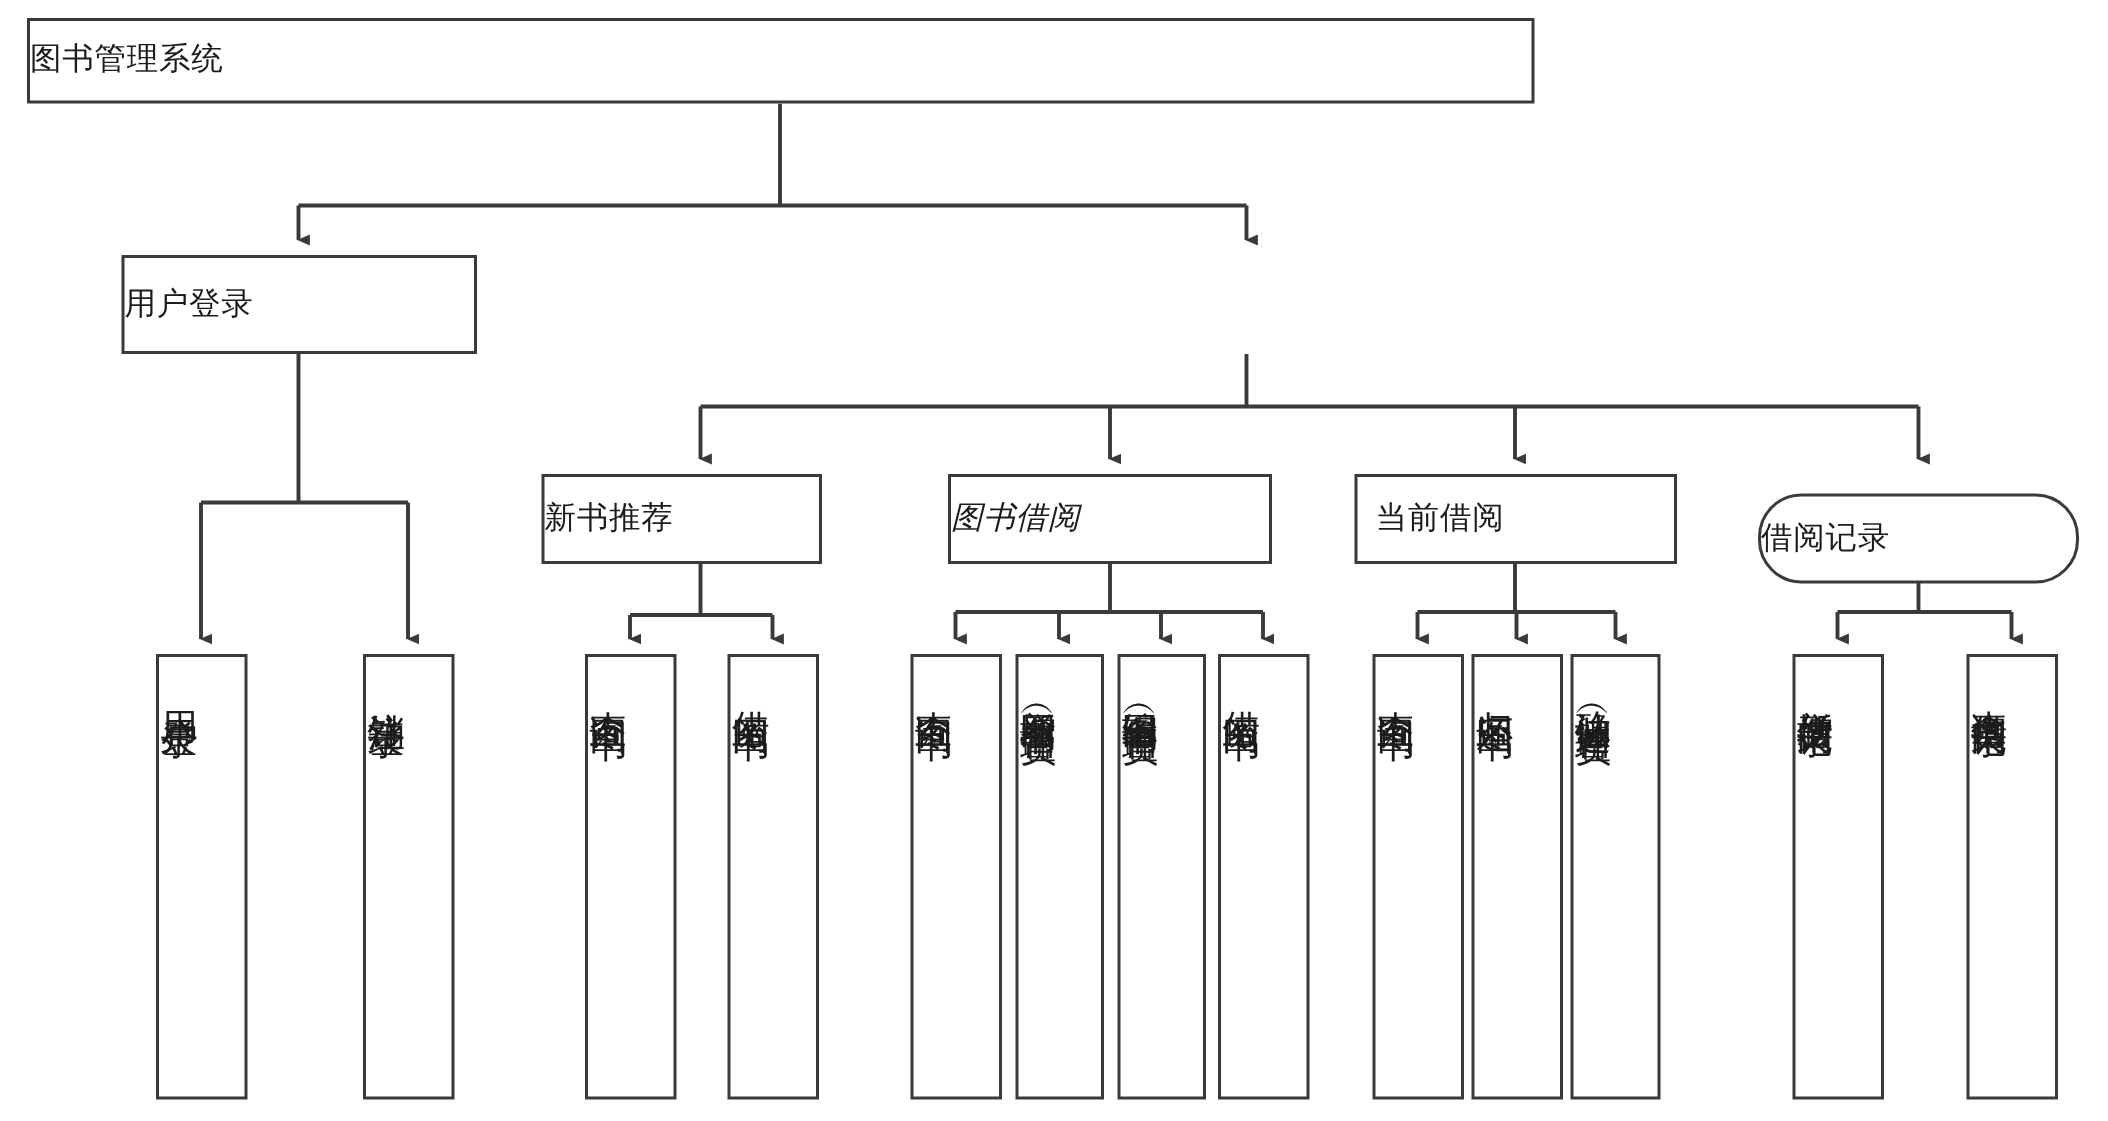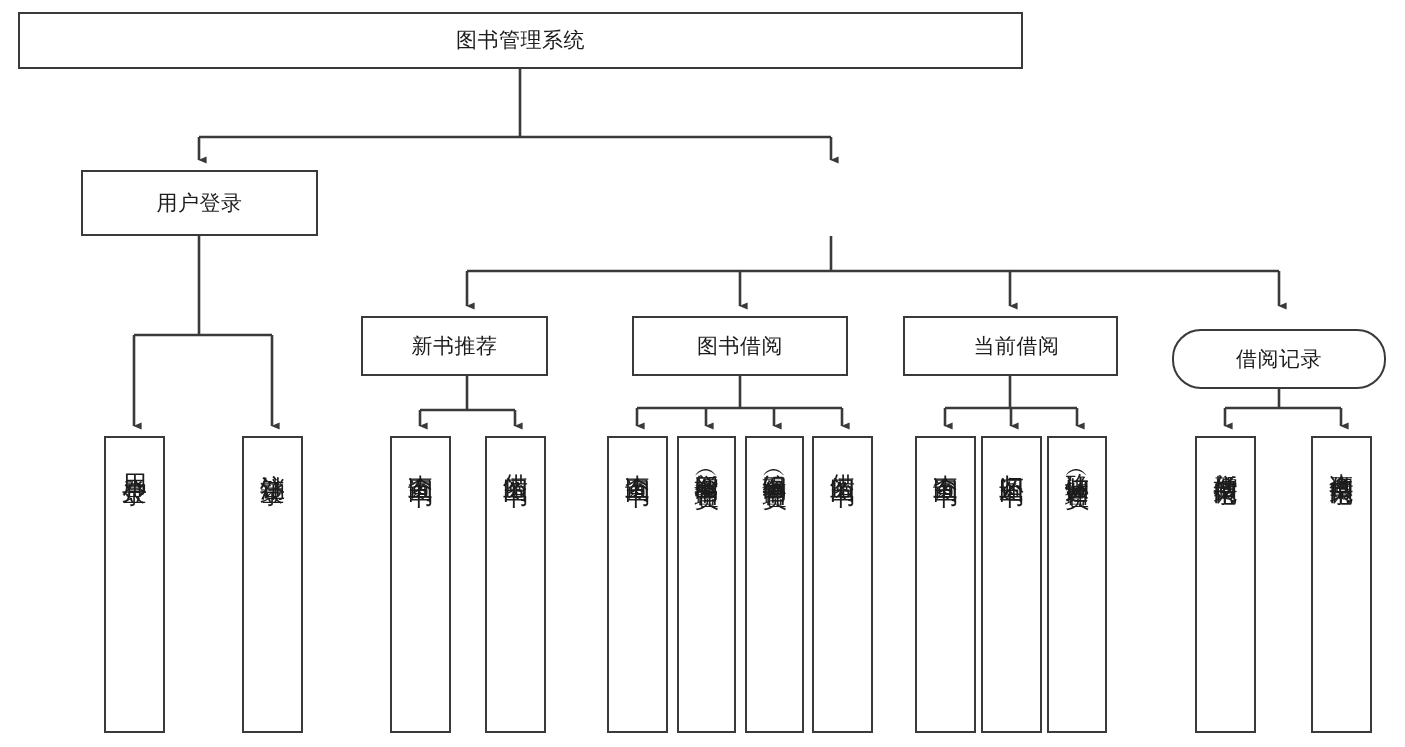--- a/index.html
+++ b/index.html
@@ -31,7 +31,6 @@
     background: #ffffff;
     display: flex;
     align-items: center;
-    justify-content: center;
     color: #1c1c1c;
   }
   .node .label {

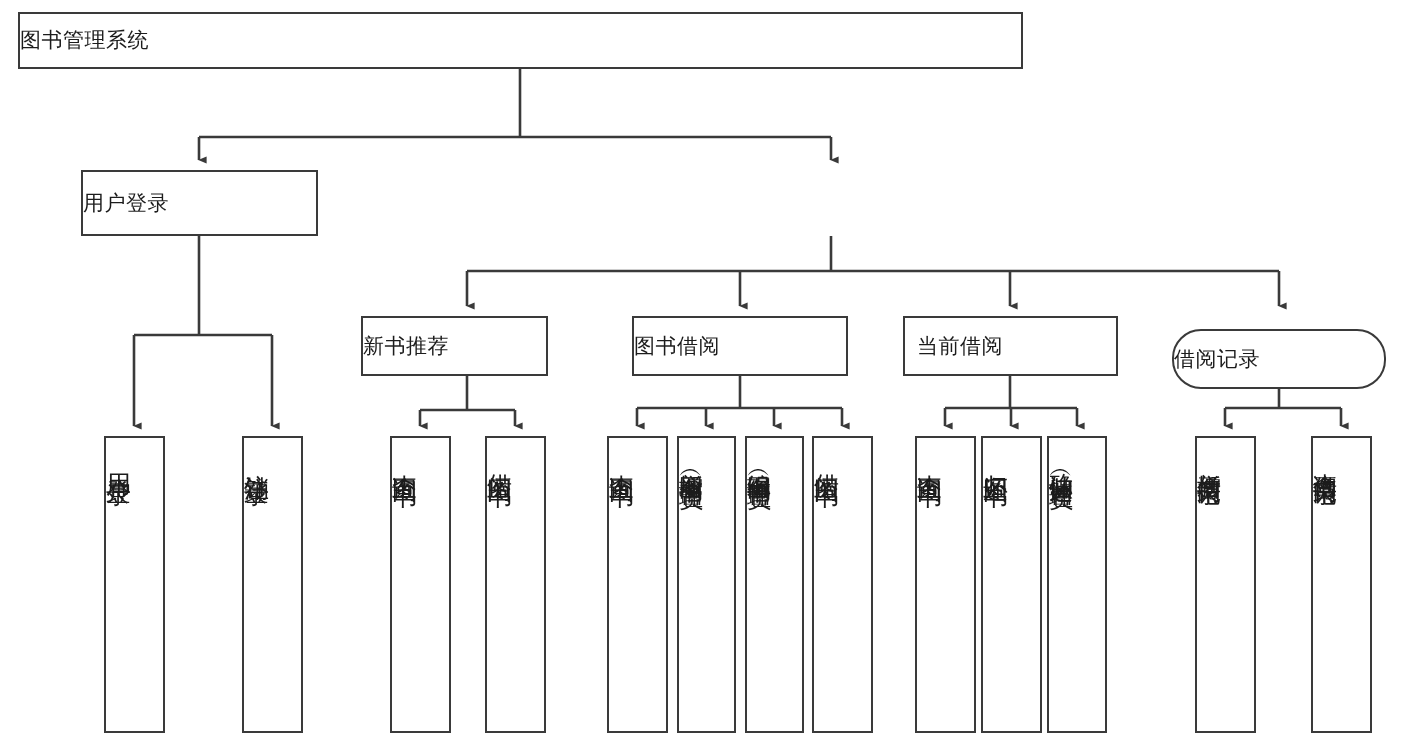--- a/index.html
+++ b/index.html
@@ -134,7 +134,7 @@
   <div class="node horiz" style="left:361px; top:316px; width:187px; height:60px;">
     <span class="label">新书推荐</span>
   </div>
-  <div class="node horiz" style="left:632px; top:316px; width:216px; height:60px;">
+  <div class="node horiz" style="left:632px; top:316px; width:216px; height:60px;font-style:italic;">
     <span class="label">图书借阅</span>
   </div>
   <div class="node horiz" style="left:903px; top:316px; width:215px; height:60px;padding-left:12px;">

